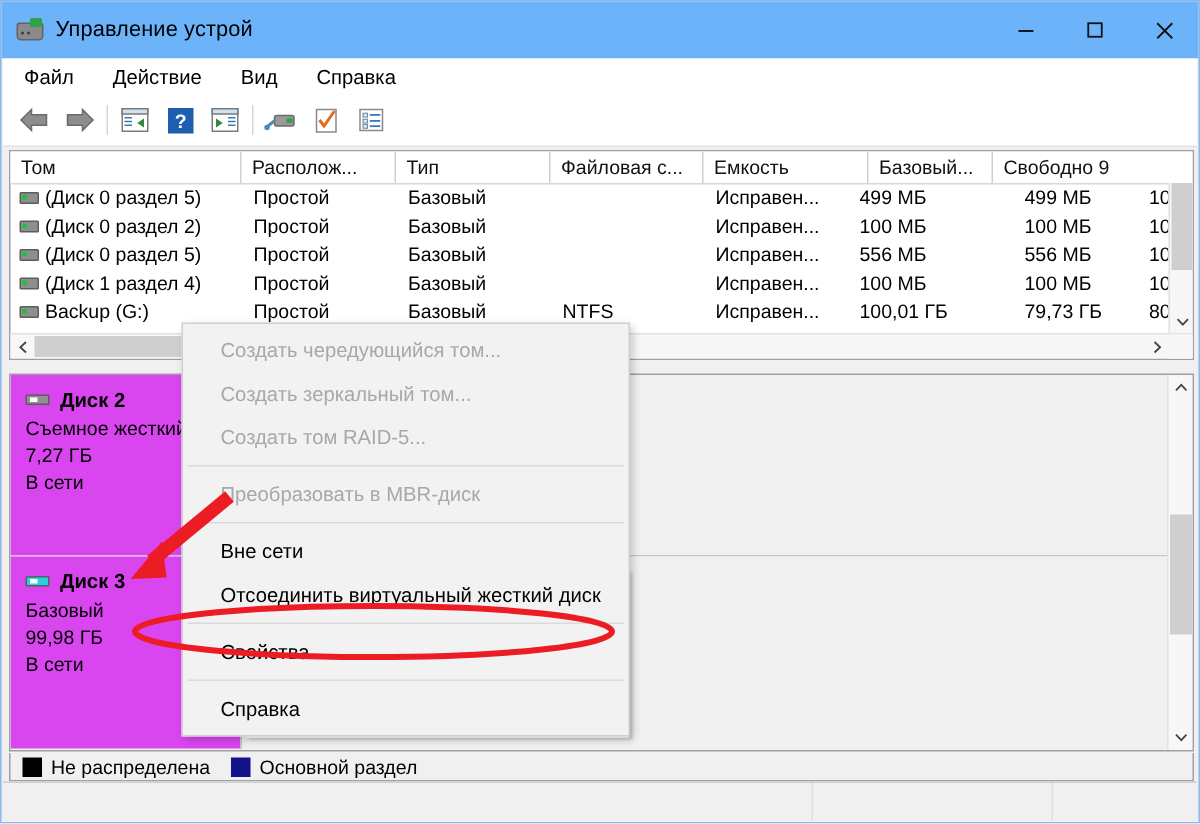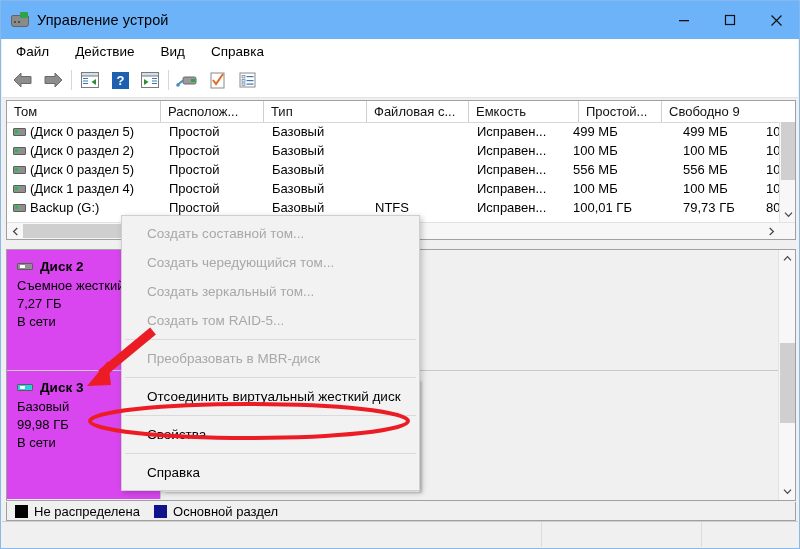--- a/index.html
+++ b/index.html
@@ -524,7 +524,7 @@
       <div class="col-head" style="width:103px">Тип</div>
       <div class="col-head" style="width:102px">Файловая с...</div>
       <div class="col-head" style="width:110px">Емкость</div>
-      <div class="col-head" style="width:83px">Простой...</div>
+      <div class="col-head" style="width:83px">Базовый...</div>
       <div class="col-head" style="width:98px;border-right:none">Свободно 9</div>
 
     </div>

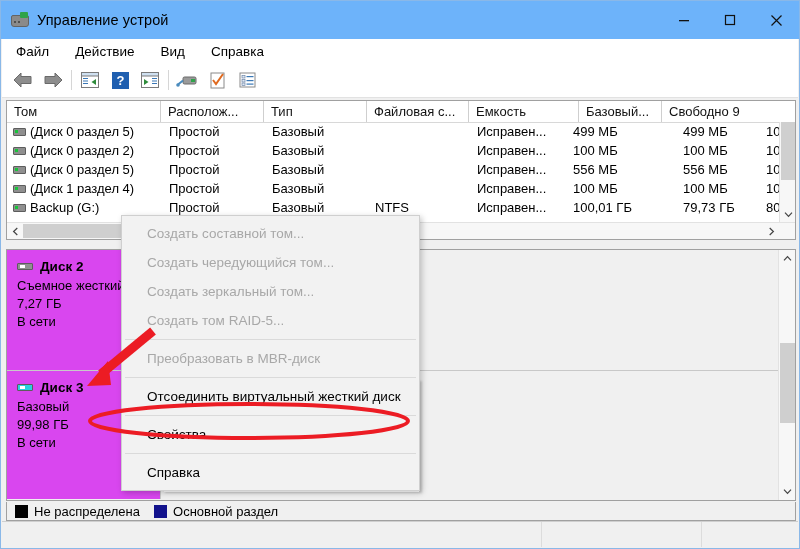--- a/index.html
+++ b/index.html
@@ -690,7 +690,6 @@
   </div>
 
   <div id="ctxmenu">
-    <div class="ctx-item disabled">Создать составной том...</div>
     <div class="ctx-item disabled">Создать чередующийся том...</div>
     <div class="ctx-item disabled">Создать зеркальный том...</div>
     <div class="ctx-item disabled">Создать том RAID-5...</div>

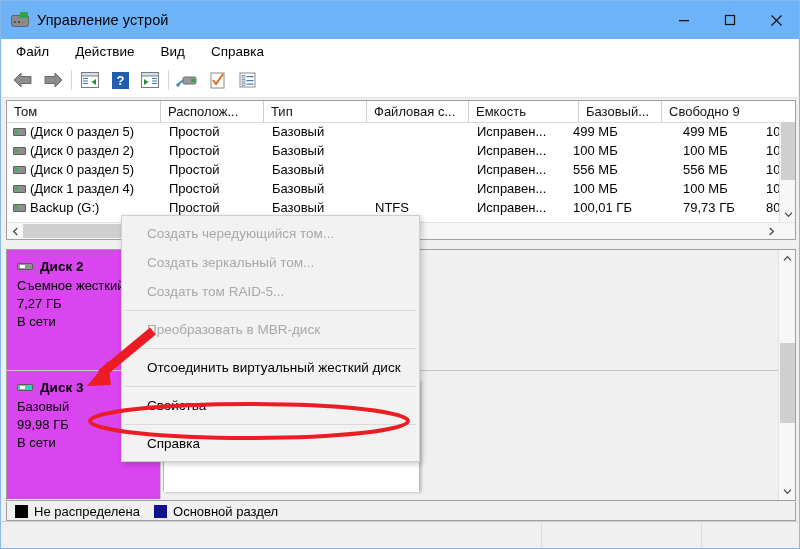--- a/index.html
+++ b/index.html
@@ -696,6 +696,7 @@
     <div class="ctx-sep"></div>
     <div class="ctx-item disabled">Преобразовать в MBR-диск</div>
     <div class="ctx-sep"></div>
+    <div class="ctx-item">Вне сети</div>
     <div class="ctx-item">Отсоединить виртуальный жесткий диск</div>
     <div class="ctx-sep"></div>
     <div class="ctx-item">Свойства</div>

